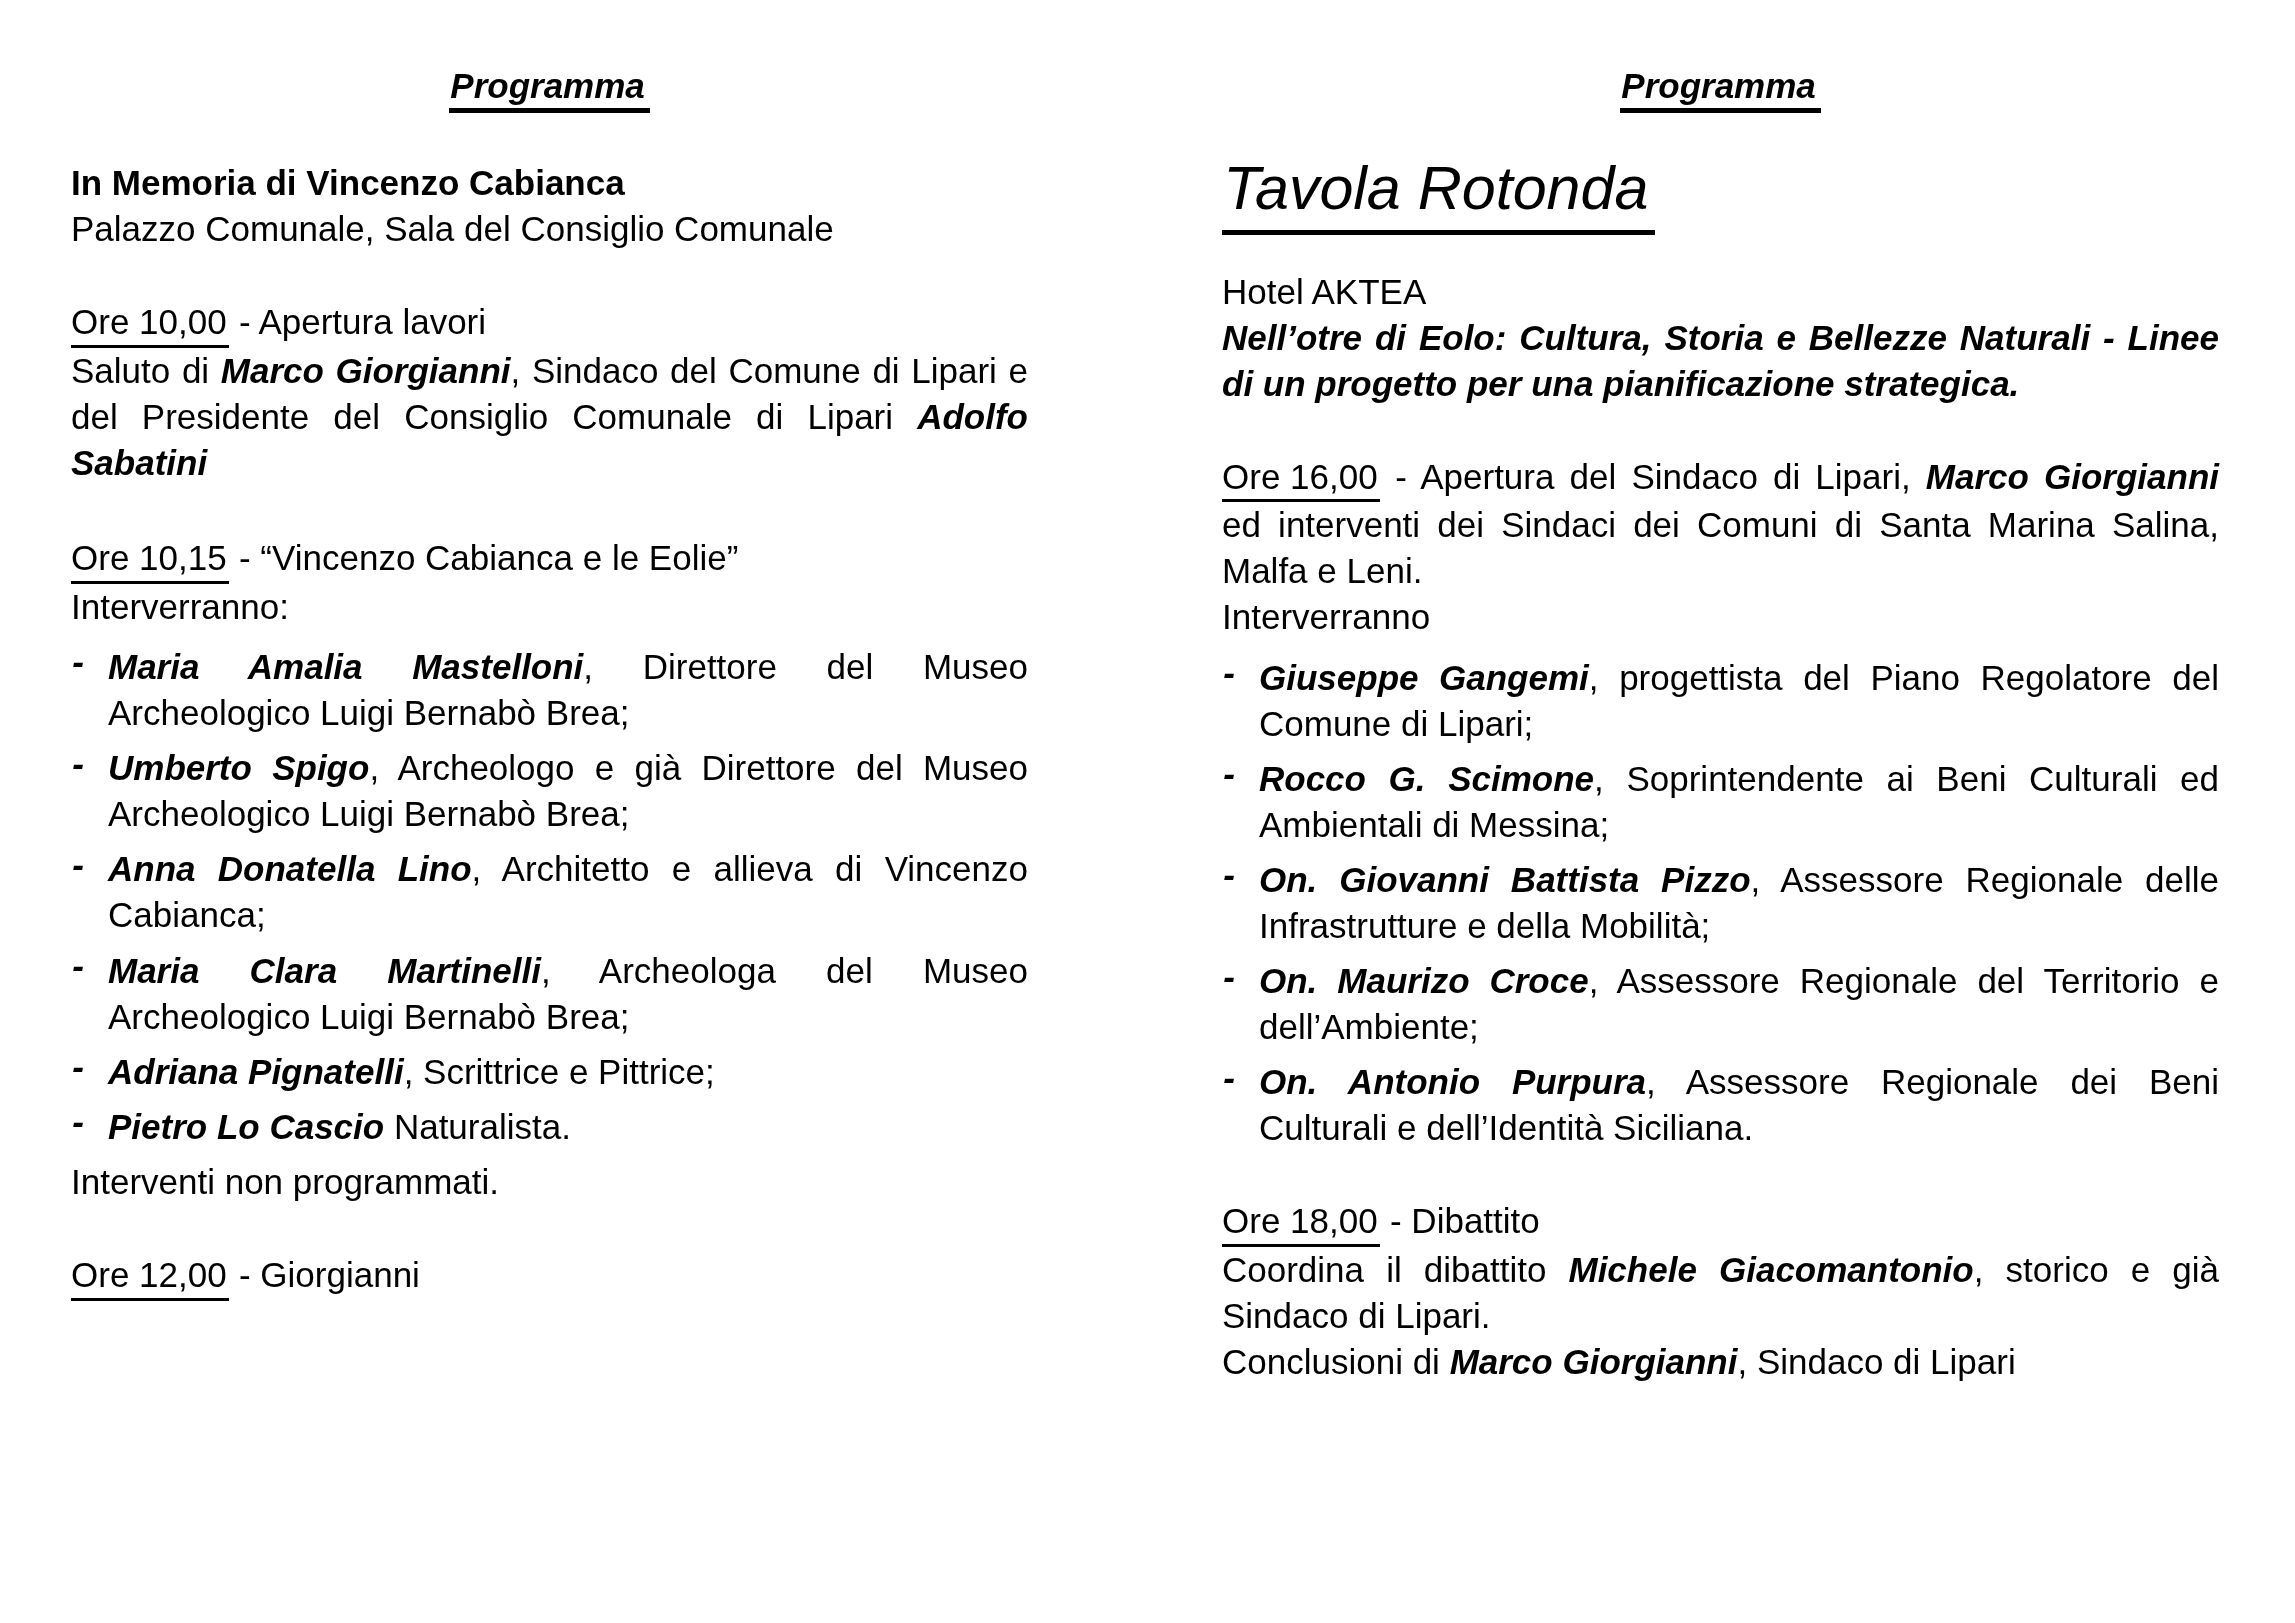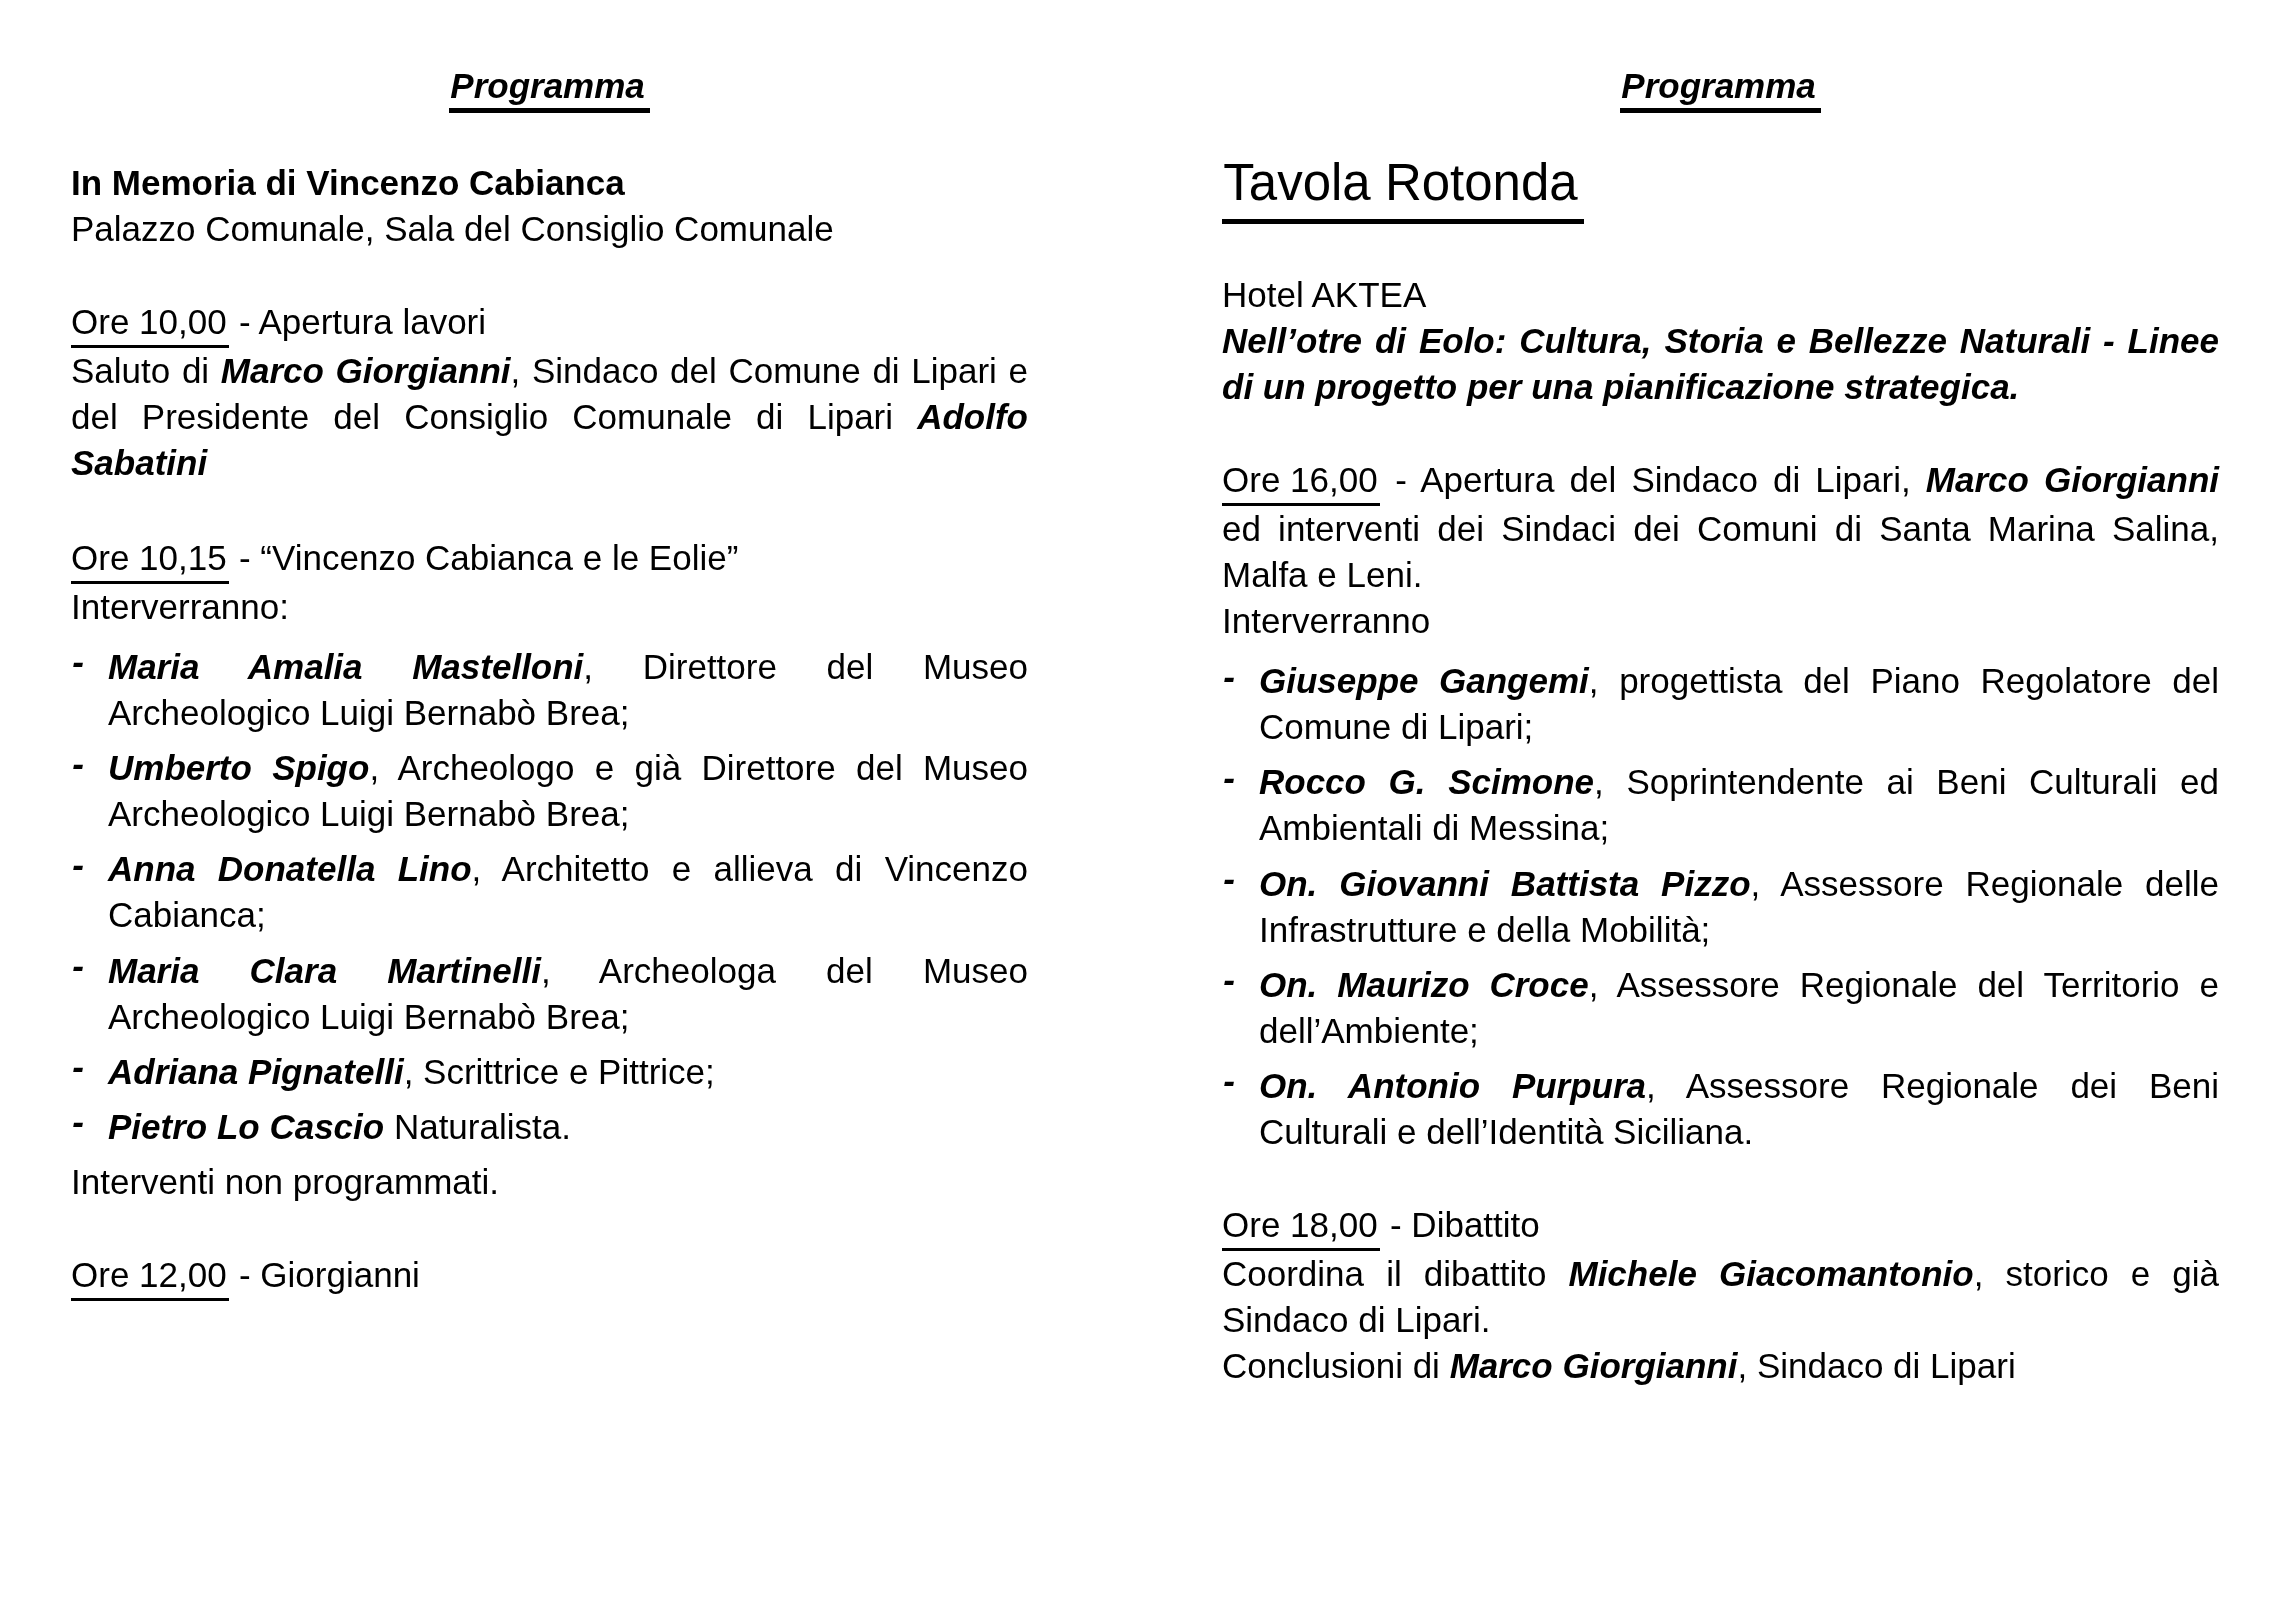--- a/index.html
+++ b/index.html
@@ -42,7 +42,7 @@
 
   .tavola{margin-top:43px;text-align:left;}
   .tavola .u{
-    display:inline-block;font-size:51px;line-height:1.05;
+    display:inline-block;font-style:italic;font-size:61px;line-height:1.05;
     border-bottom:5.2px solid #000;padding:0 6.5px 9.2px 1.3px;
   }
   .venue{margin-top:48px;}

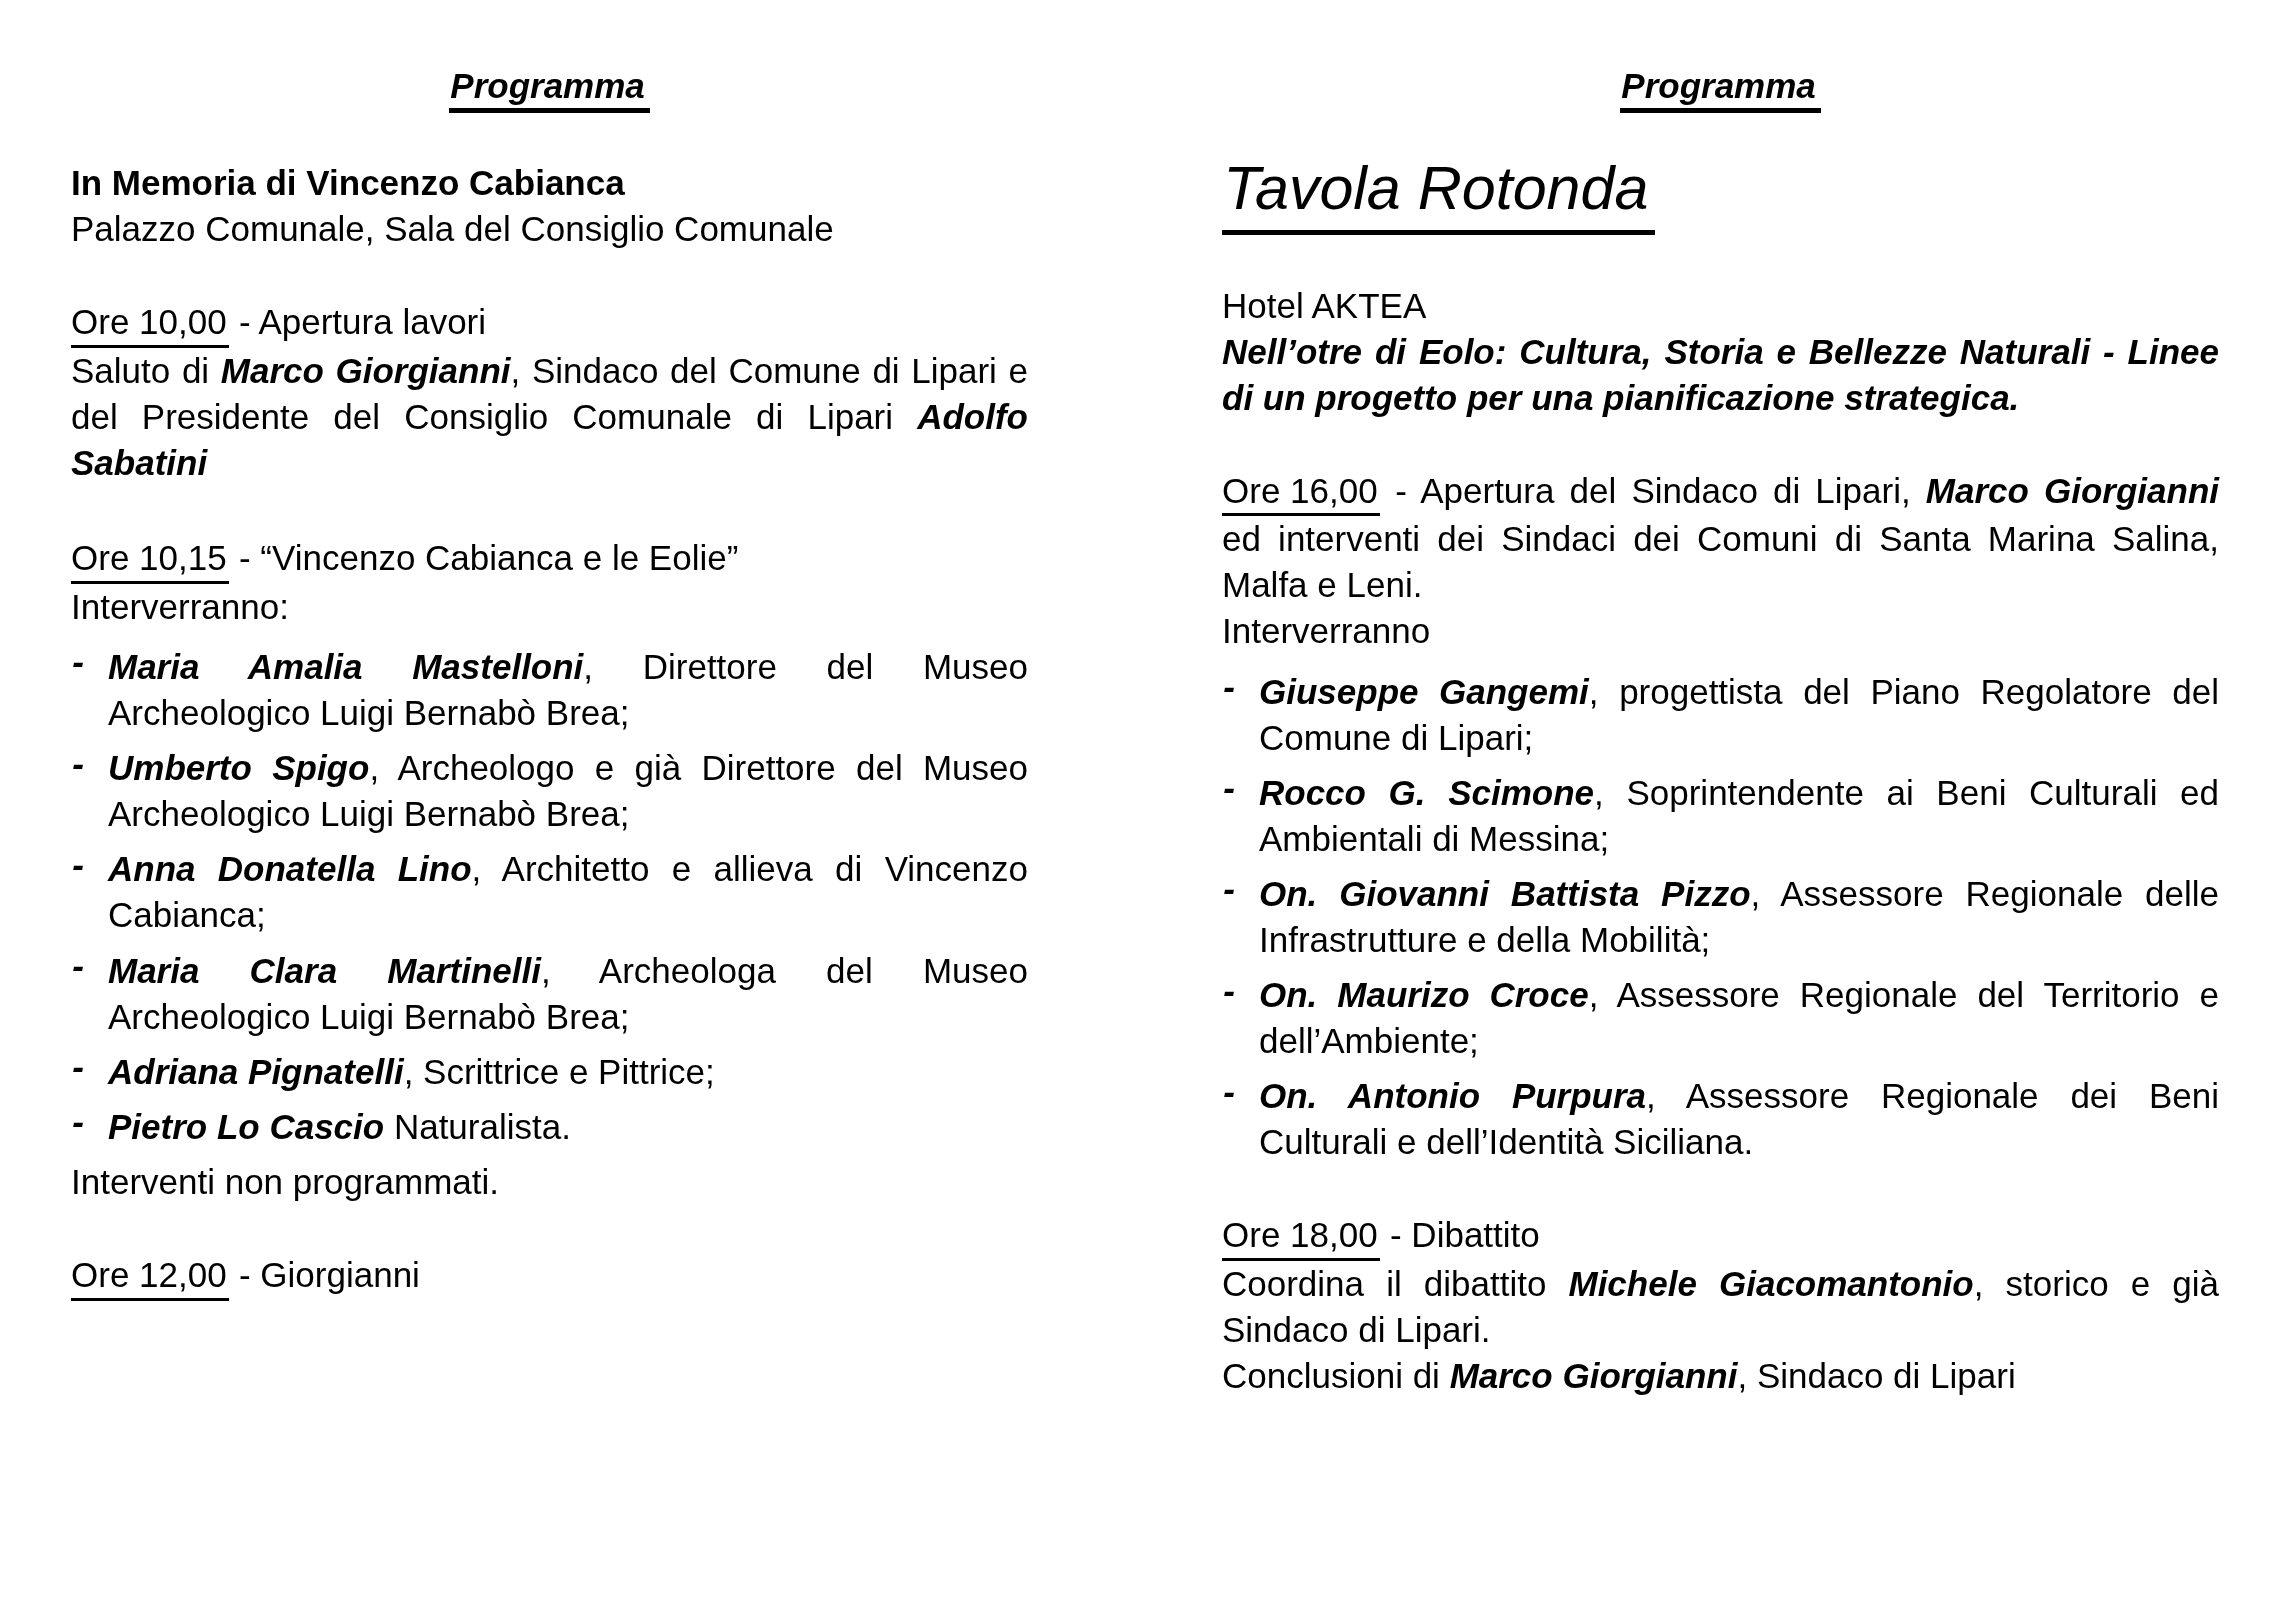--- a/index.html
+++ b/index.html
@@ -45,7 +45,7 @@
     display:inline-block;font-style:italic;font-size:61px;line-height:1.05;
     border-bottom:5.2px solid #000;padding:0 6.5px 9.2px 1.3px;
   }
-  .venue{margin-top:48px;}
+  .venue{margin-top:34px;}
   .theme{font-weight:700;font-style:italic;}
 </style>
 </head>

